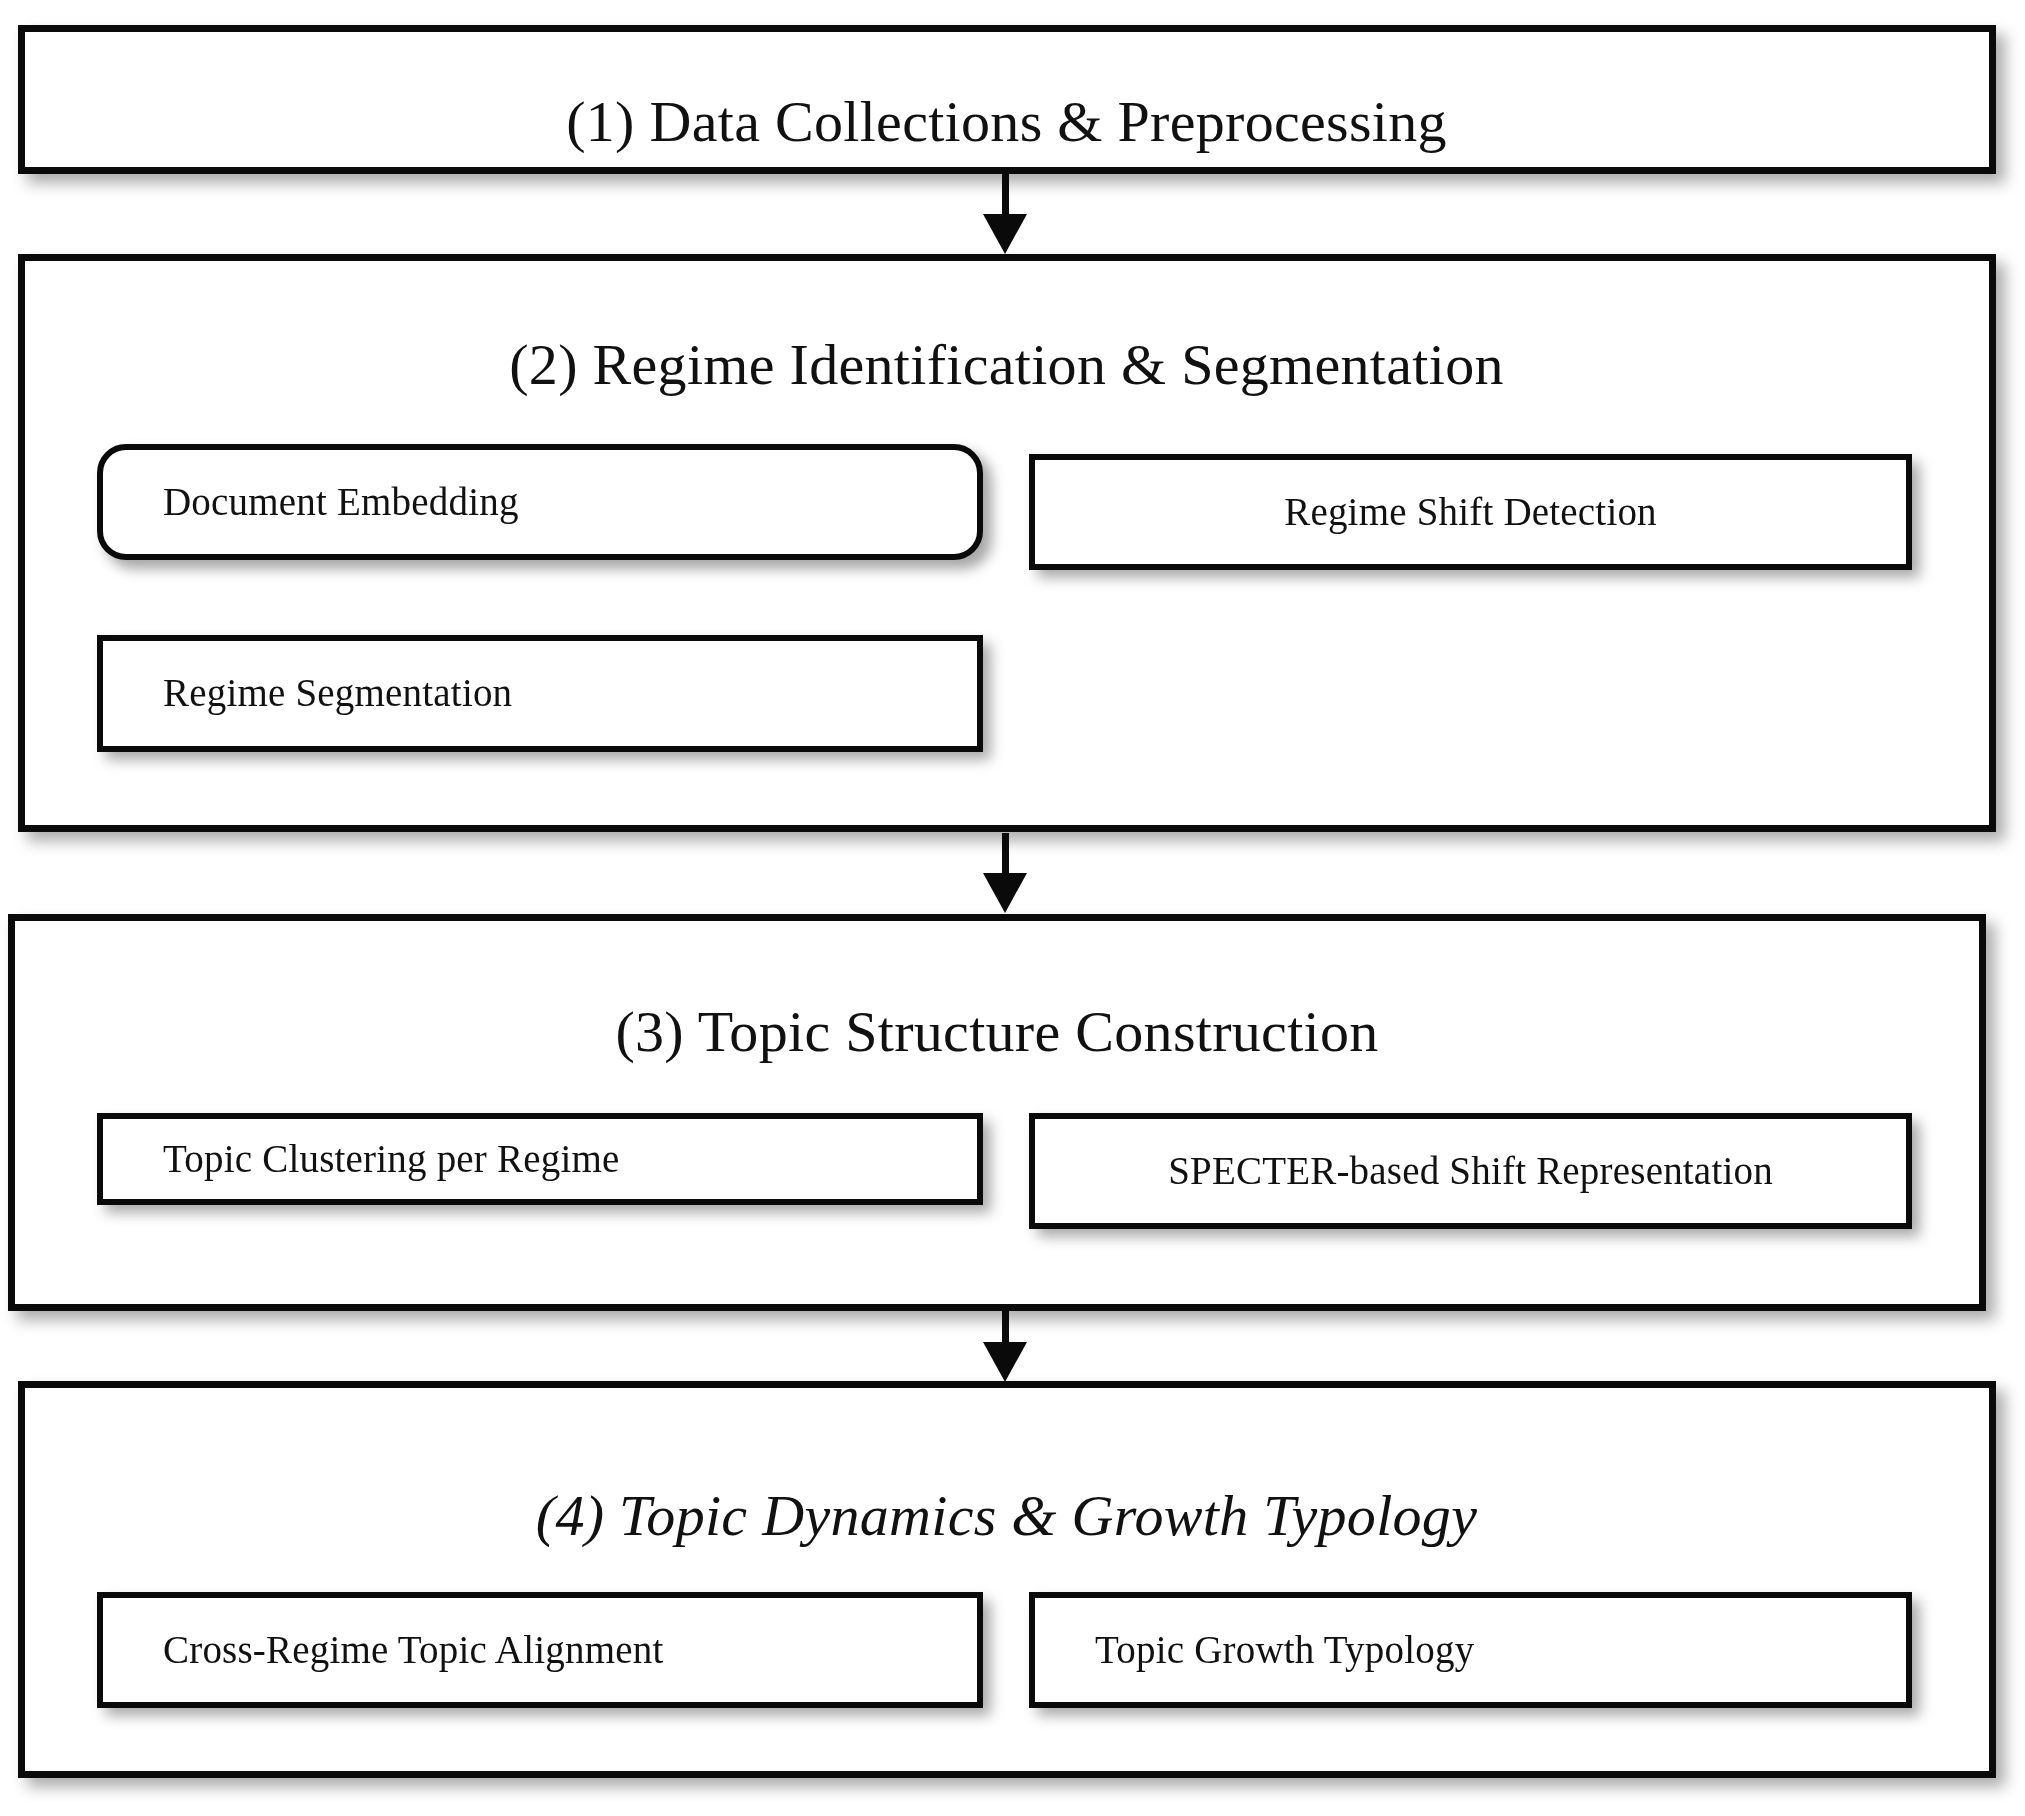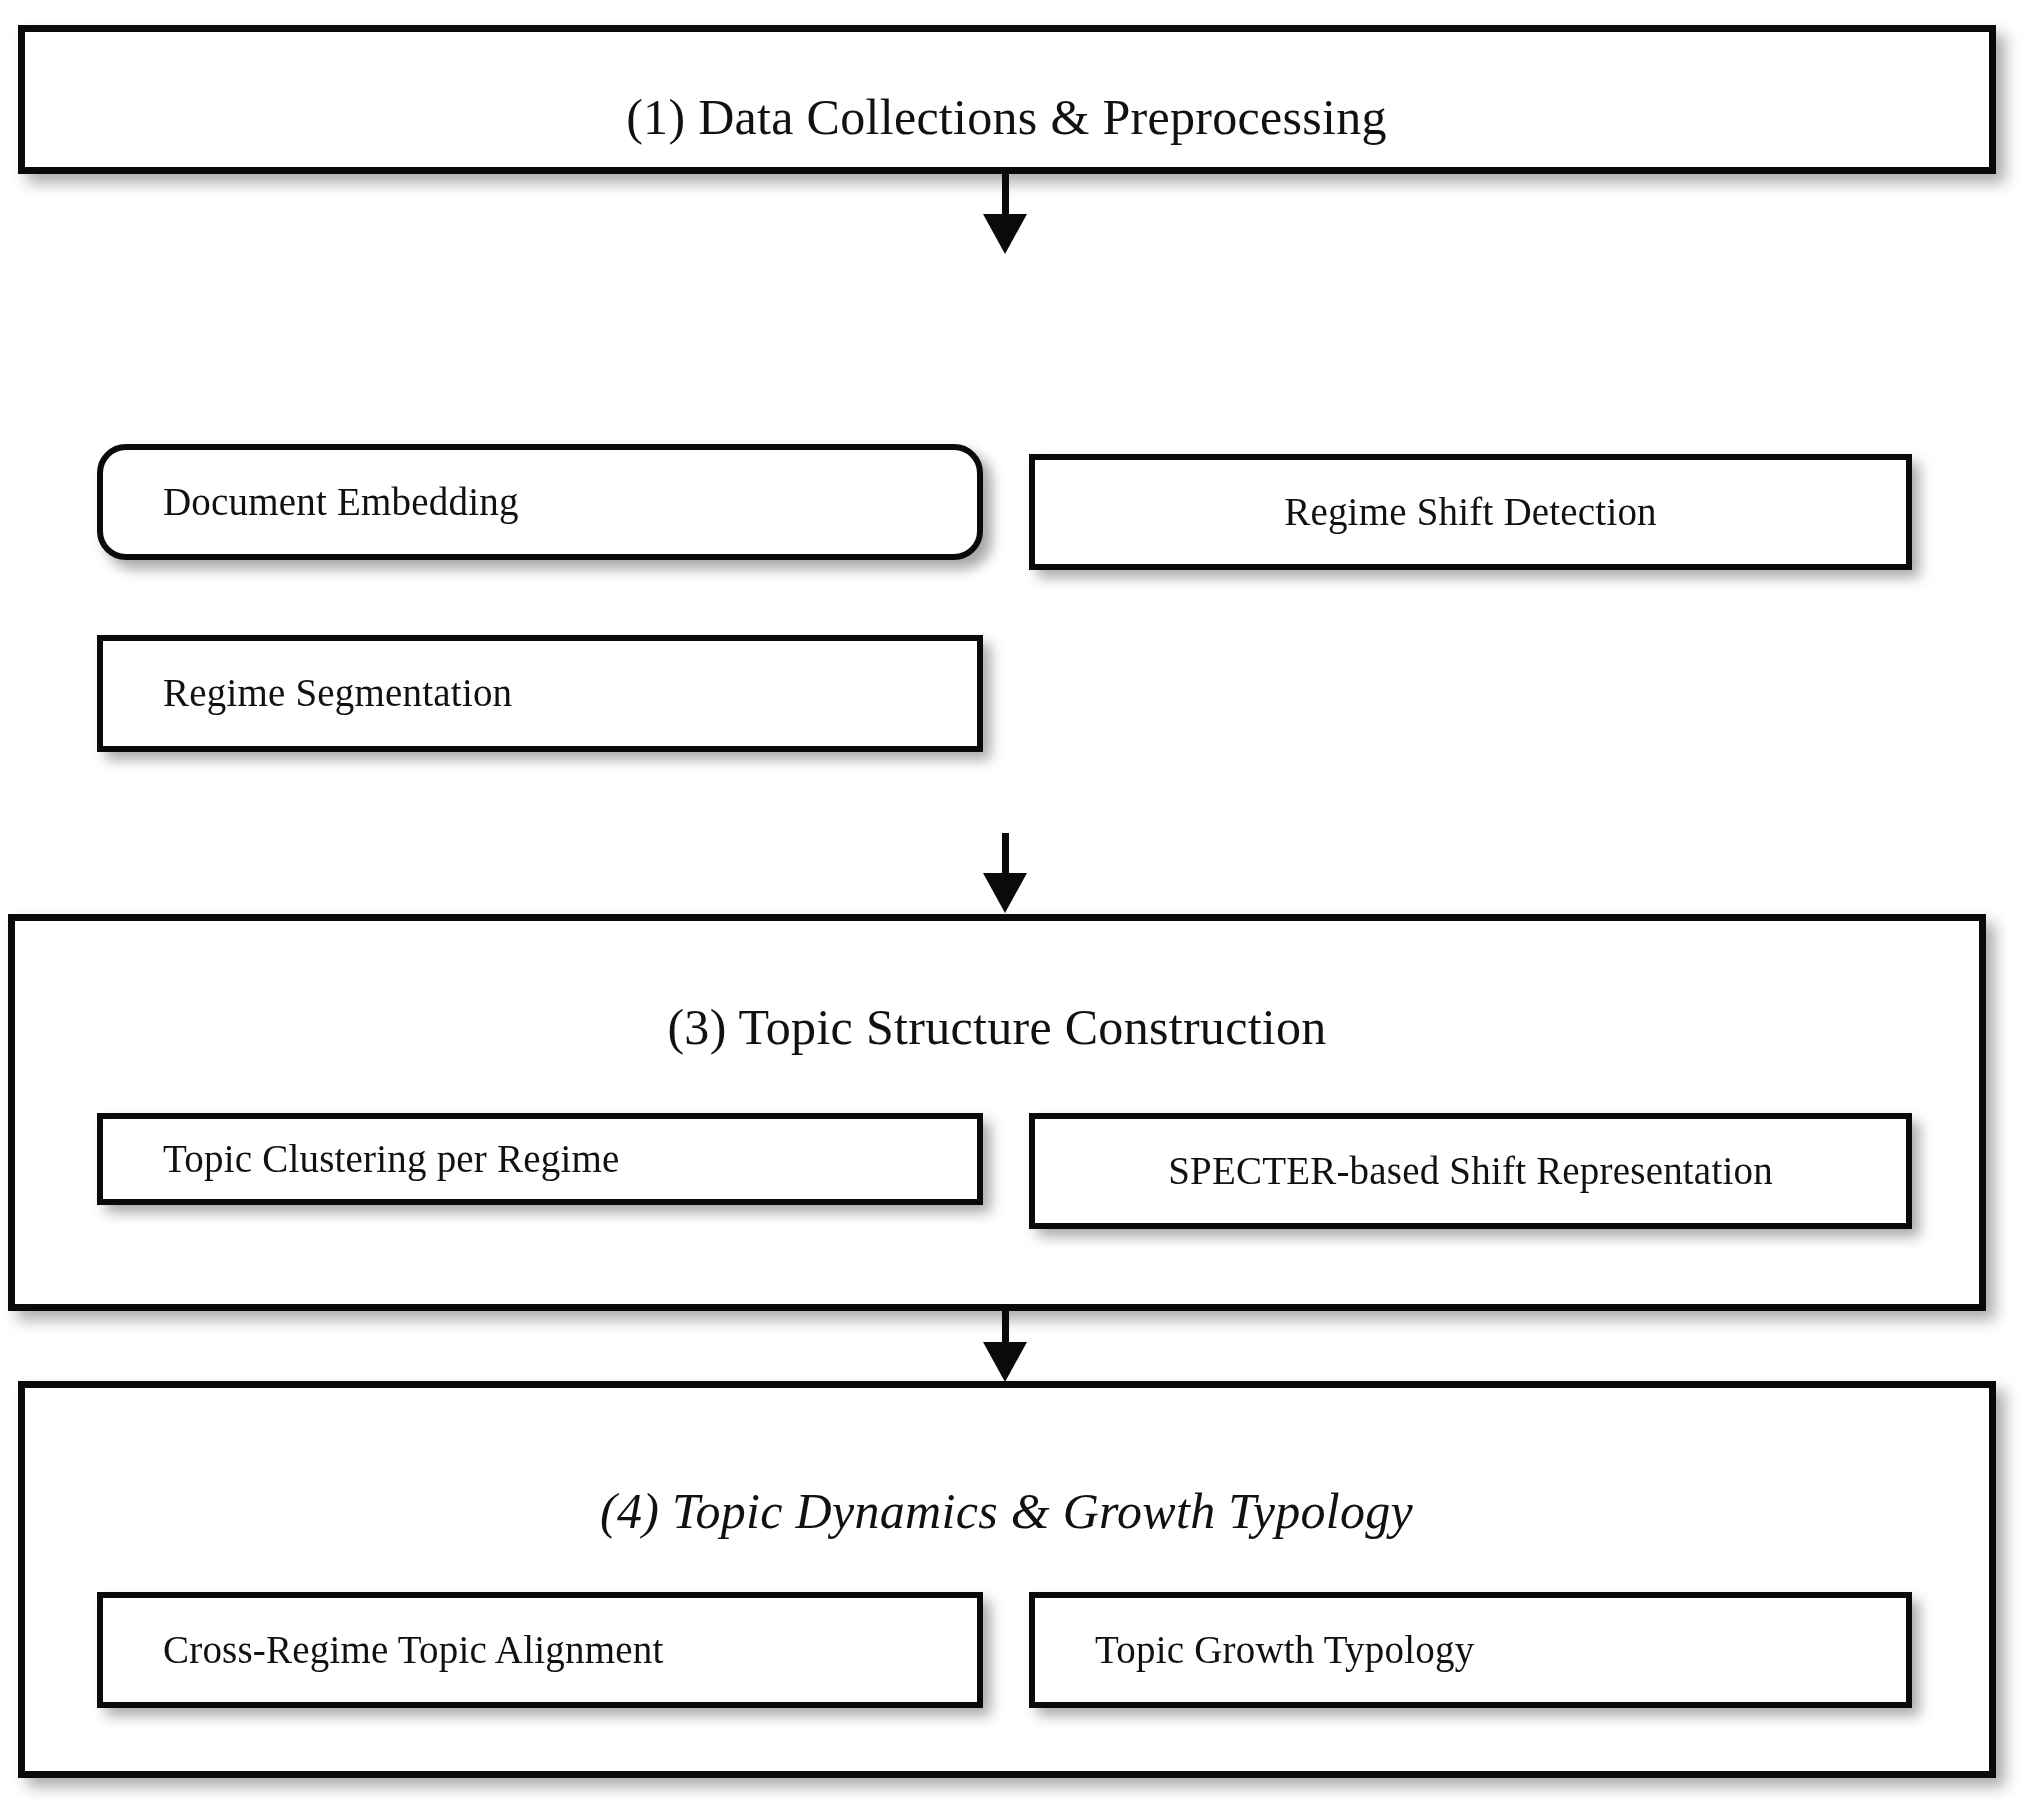--- a/index.html
+++ b/index.html
@@ -51,7 +51,7 @@
     width: 100%;
     text-align: center;
     color: #111111;
-    font-size: 50px;
+    font-size: 58px;
     line-height: 1.15;
     letter-spacing: 0.3px;
     white-space: nowrap;

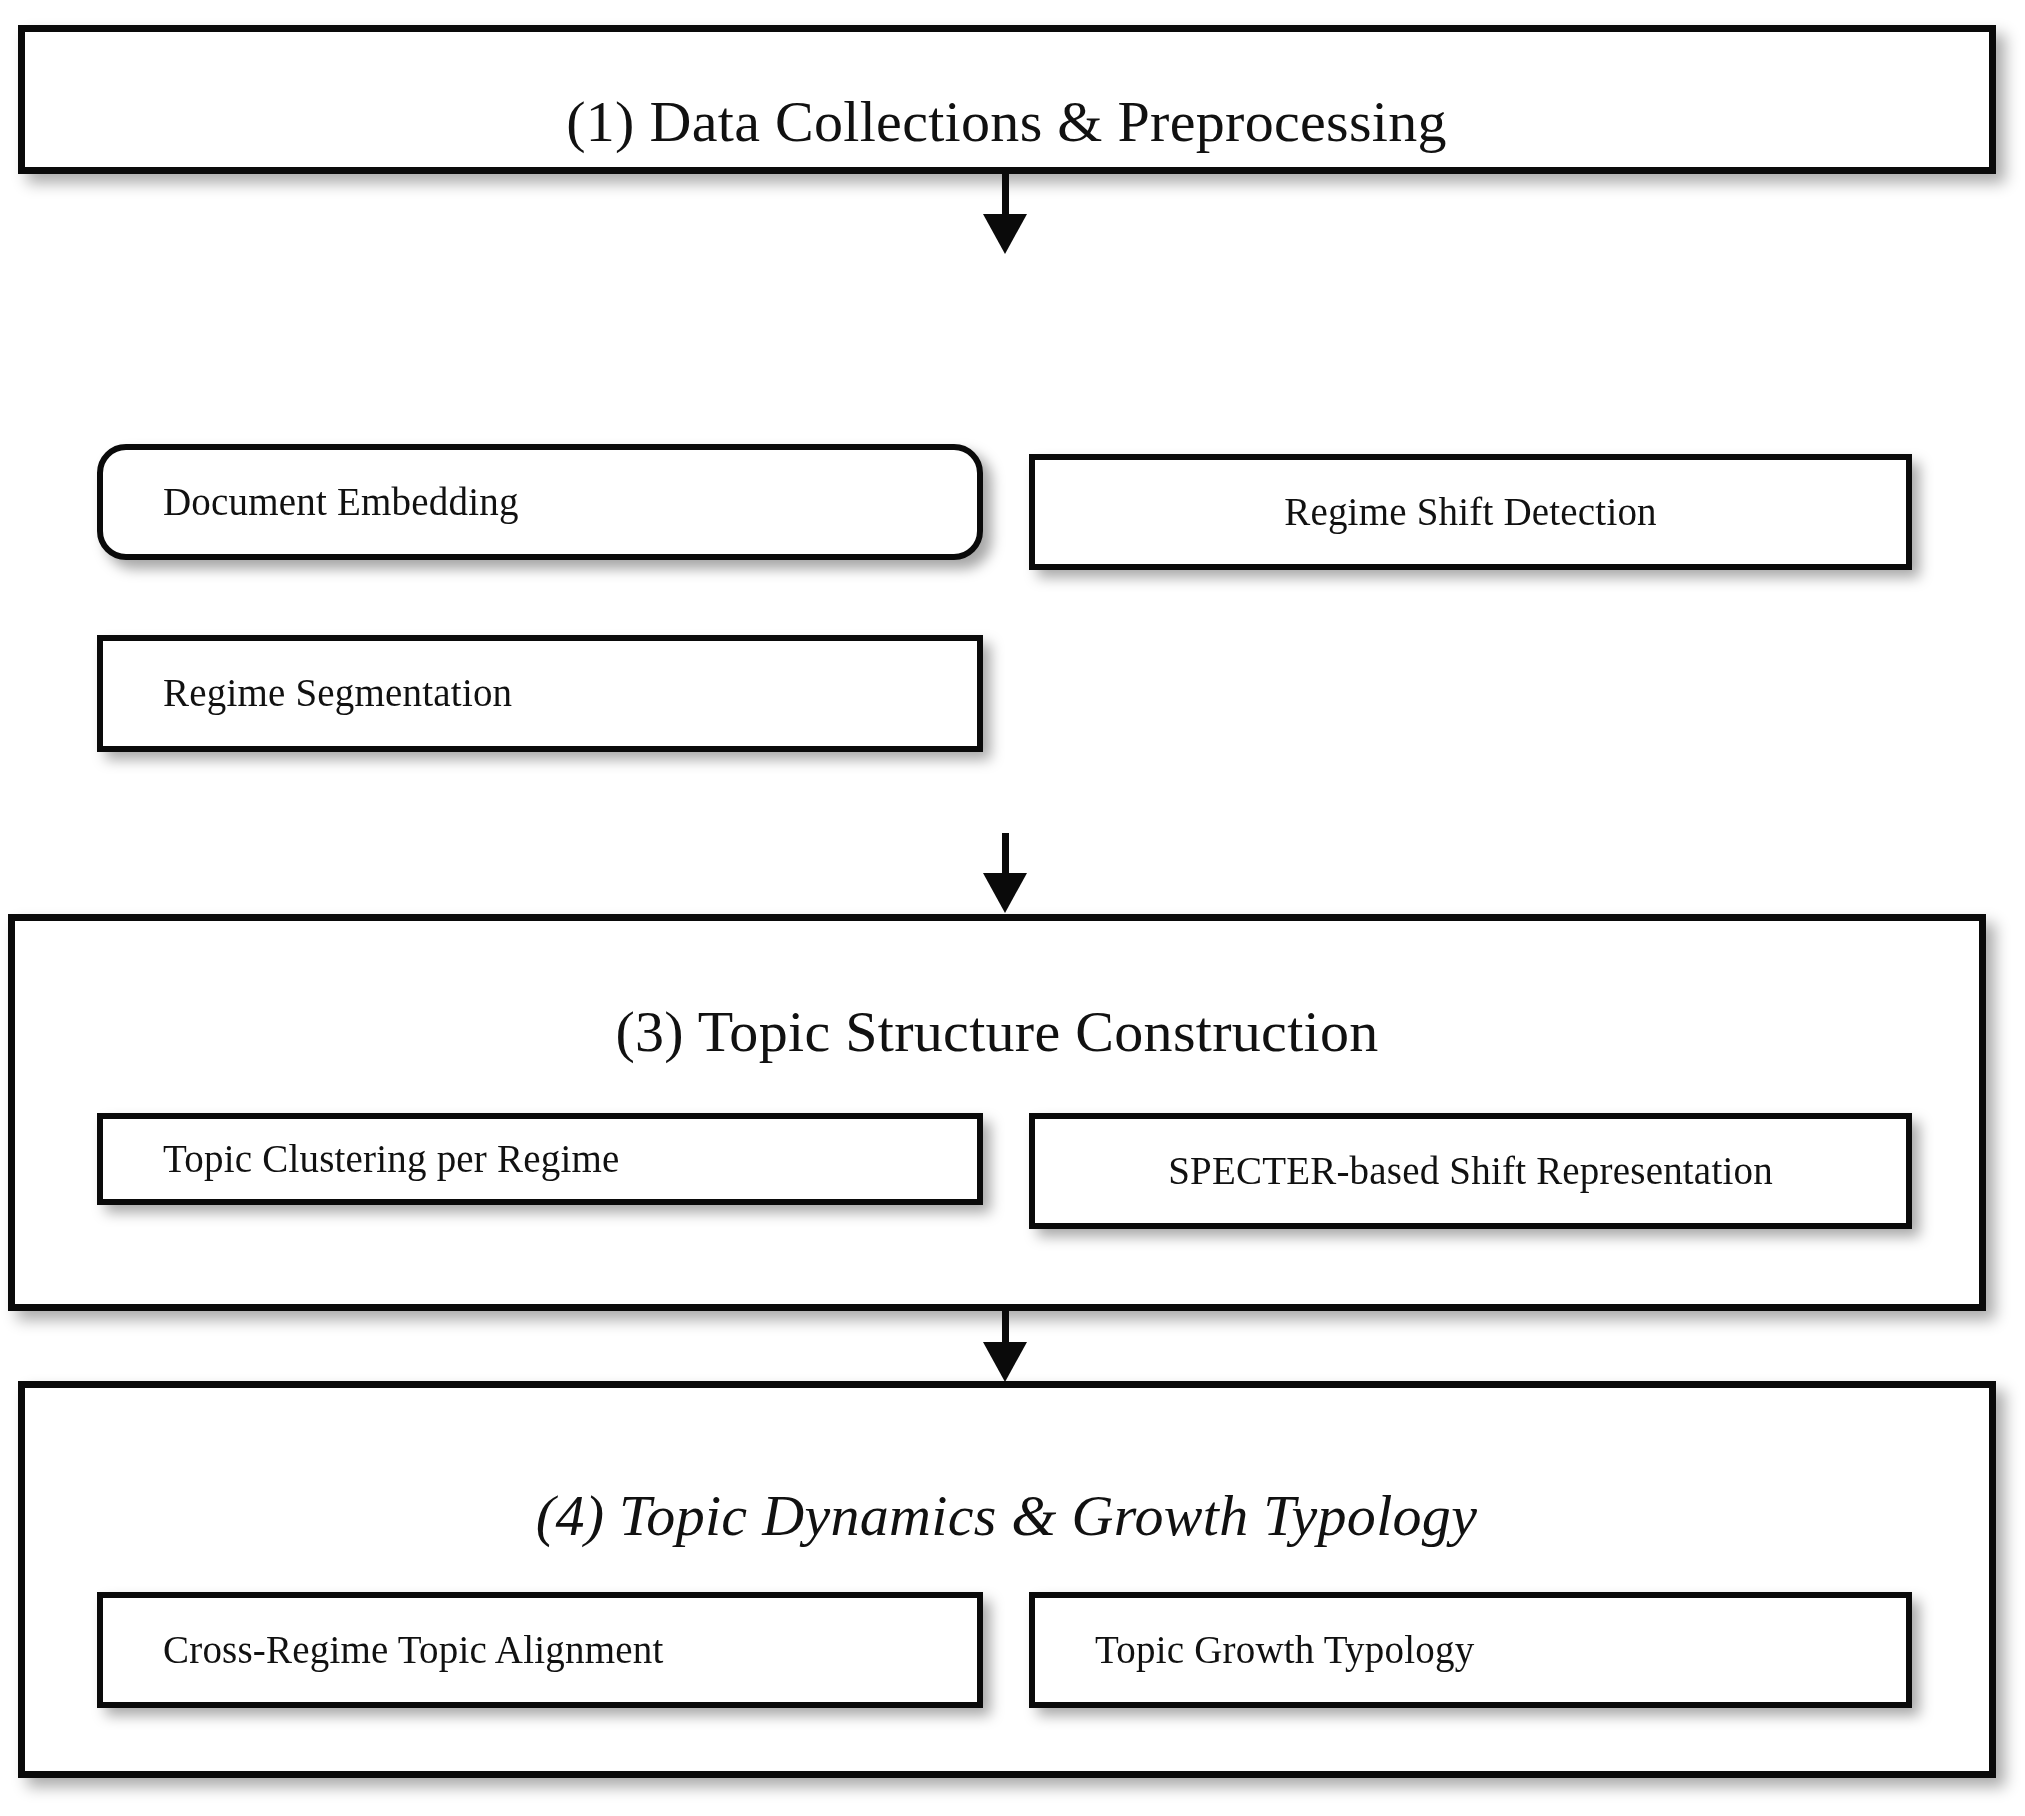--- a/index.html
+++ b/index.html
@@ -84,6 +84,9 @@
   <div class="arrow" style="left:1002px; top:174px; height:58px;"></div>
   <div class="arrow-head" style="left:983px; top:214px;"></div>
 
+  <div class="stage-box" style="left:17.5px; top:254px; width:1978px; height:578px;">
+    <div class="stage-title" style="top:71px;">(2) Regime Identification  &amp; Segmentation</div>
+  </div>
 
   <div class="sub-box" style="left:97px; top:444px; width:886px; height:116px;border-radius:29px;">
     <span class="sub-label pad-left">Document Embedding</span>

